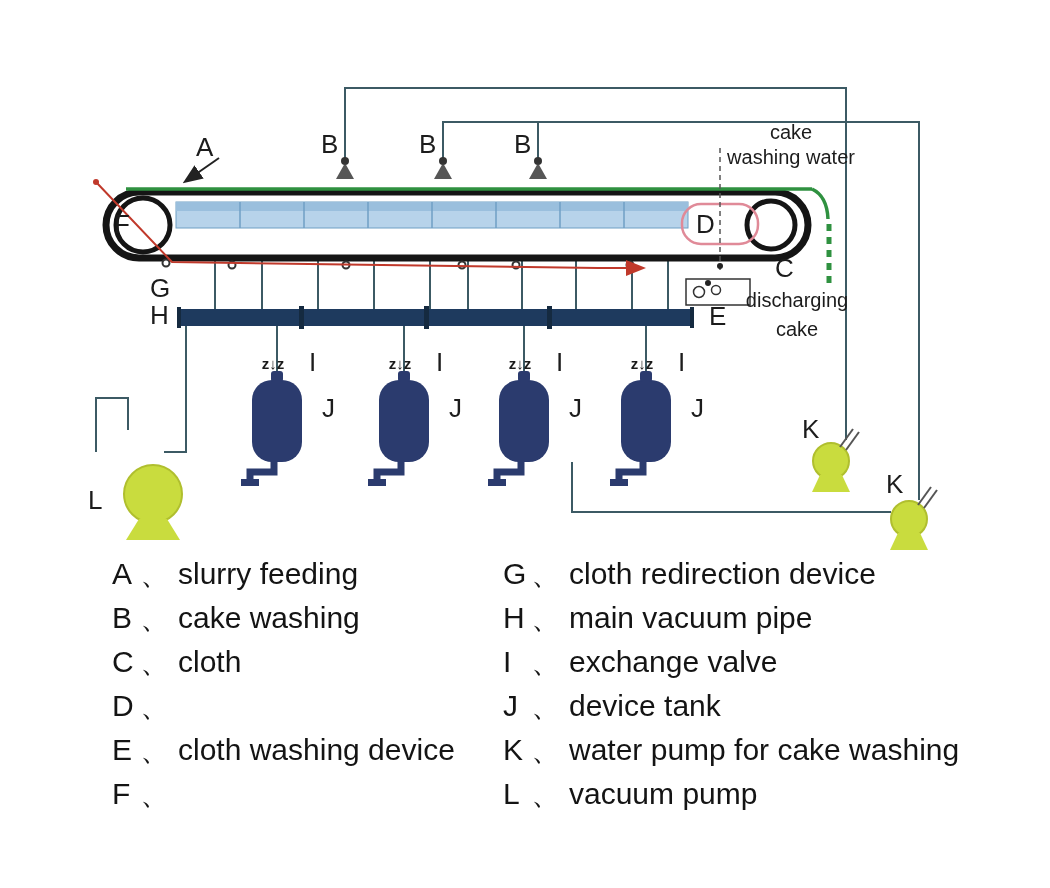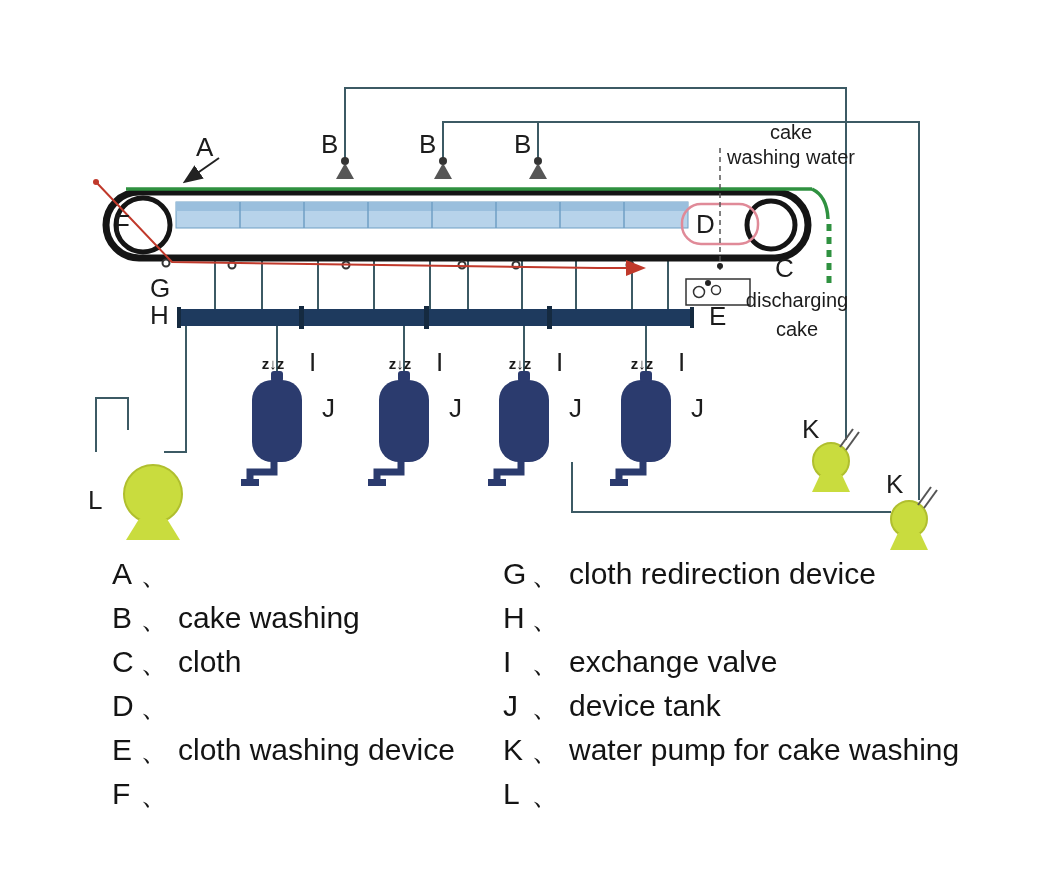--- a/index.html
+++ b/index.html
@@ -235,6 +235,7 @@
     <div class="row">
           <span class="key">A</span>
           <span class="sep">、</span>
+          <span class="txt">slurry feeding</span>
         </div>
     <div class="row">
           <span class="key">B</span>

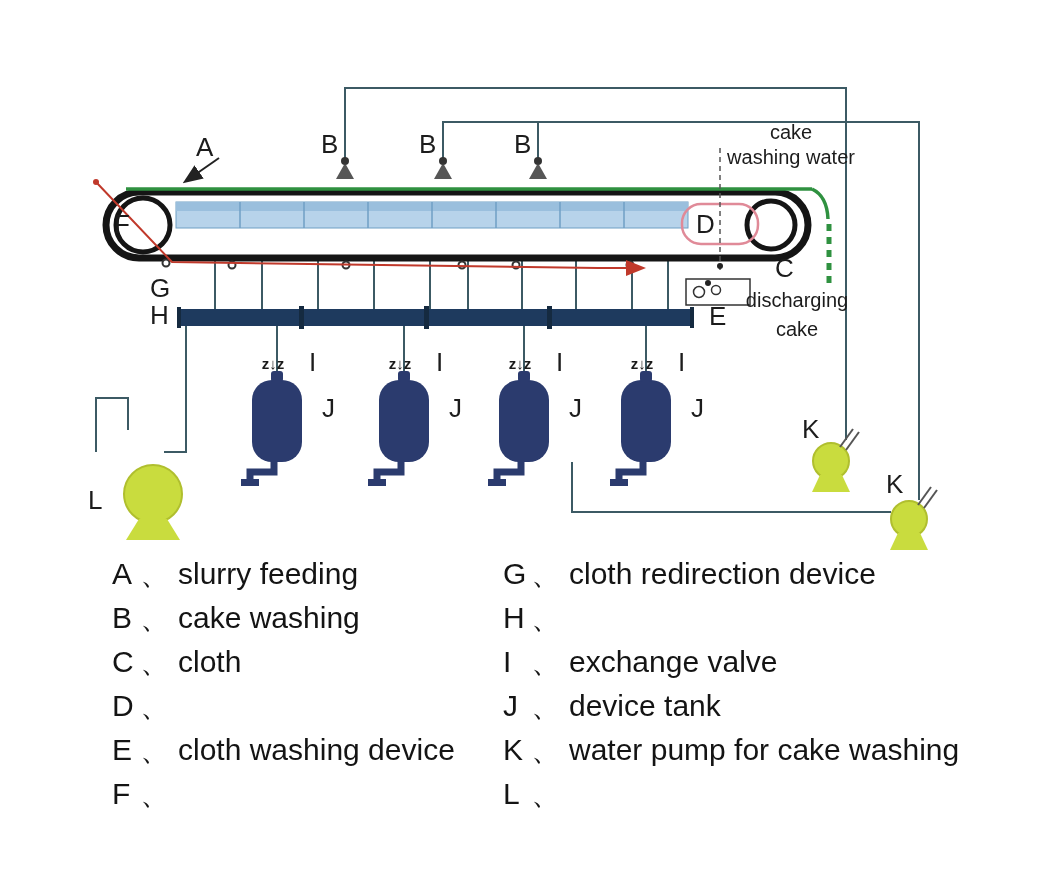--- a/index.html
+++ b/index.html
@@ -270,6 +270,7 @@
     <div class="row">
           <span class="key">H</span>
           <span class="sep">、</span>
+          <span class="txt">main vacuum pipe</span>
         </div>
     <div class="row">
           <span class="key">I</span>

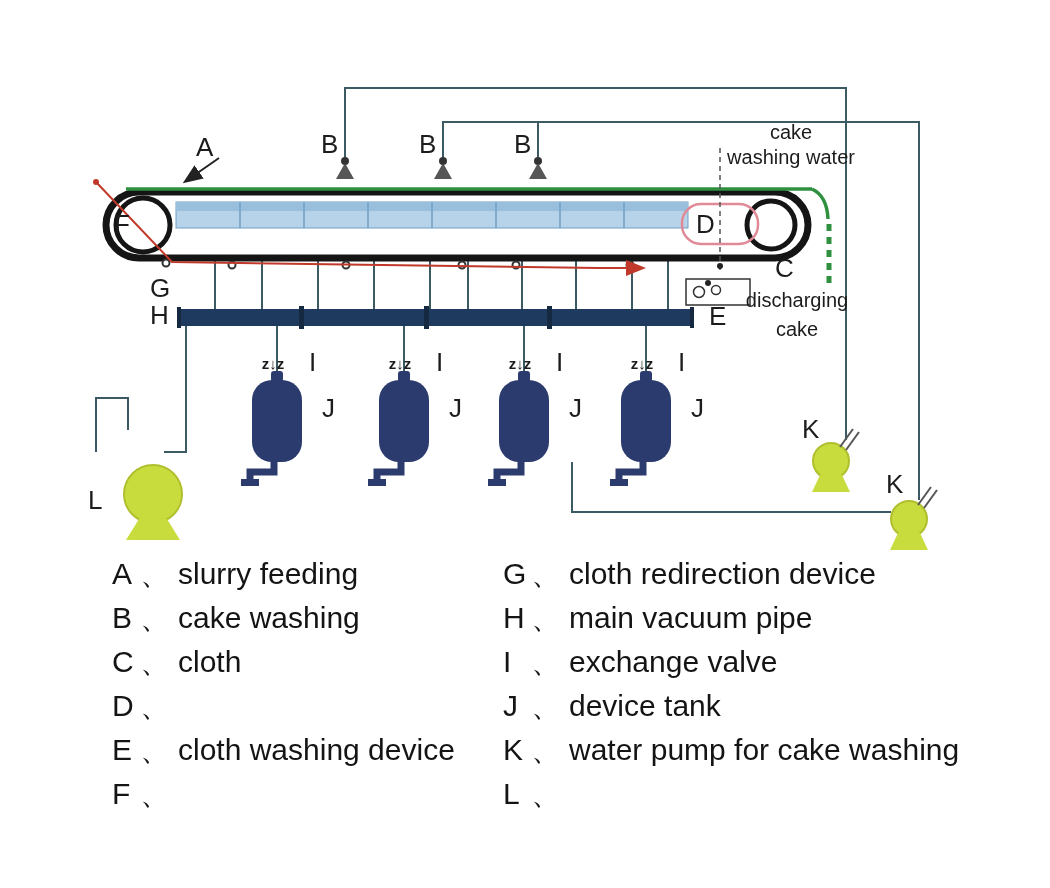--- a/index.html
+++ b/index.html
@@ -290,6 +290,7 @@
     <div class="row">
           <span class="key">L</span>
           <span class="sep">、</span>
+          <span class="txt">vacuum pump</span>
         </div>
   </div>
 </div>

